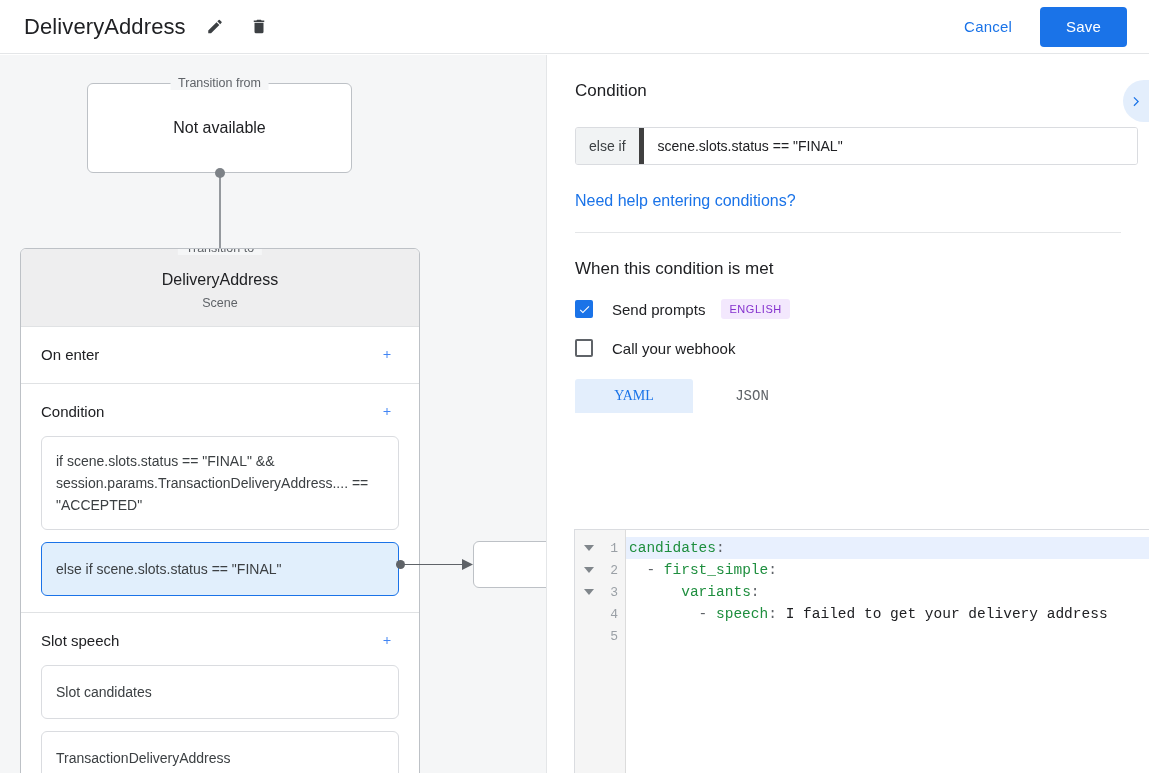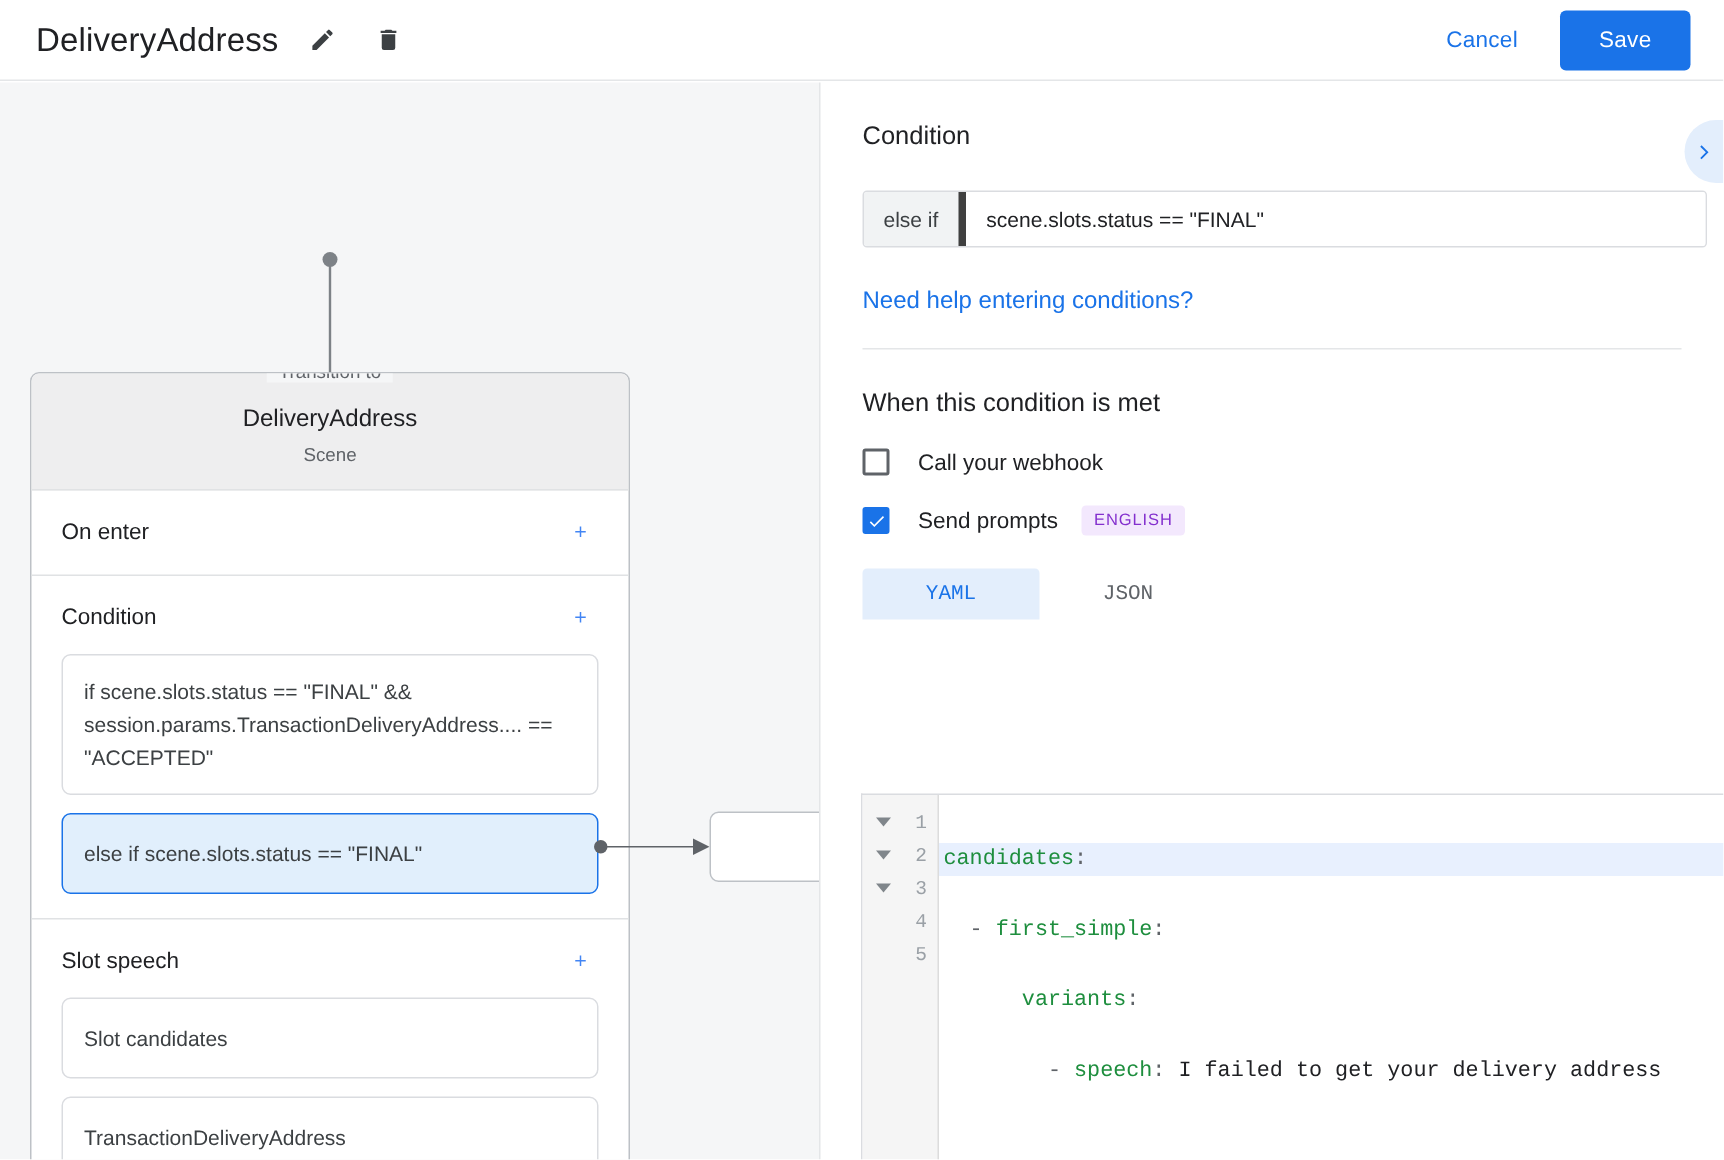--- a/index.html
+++ b/index.html
@@ -233,6 +233,10 @@
 
   <div class="canvas">
 
+    <div class="fieldset" id="node-from">
+      <span class="legend">Transition from</span>
+      <span class="node-title">Not available</span>
+    </div>
 
     <svg class="connector-v" width="14" height="100" viewBox="0 0 14 100">
       <circle cx="7" cy="6" r="5" fill="#7d8287"></circle>

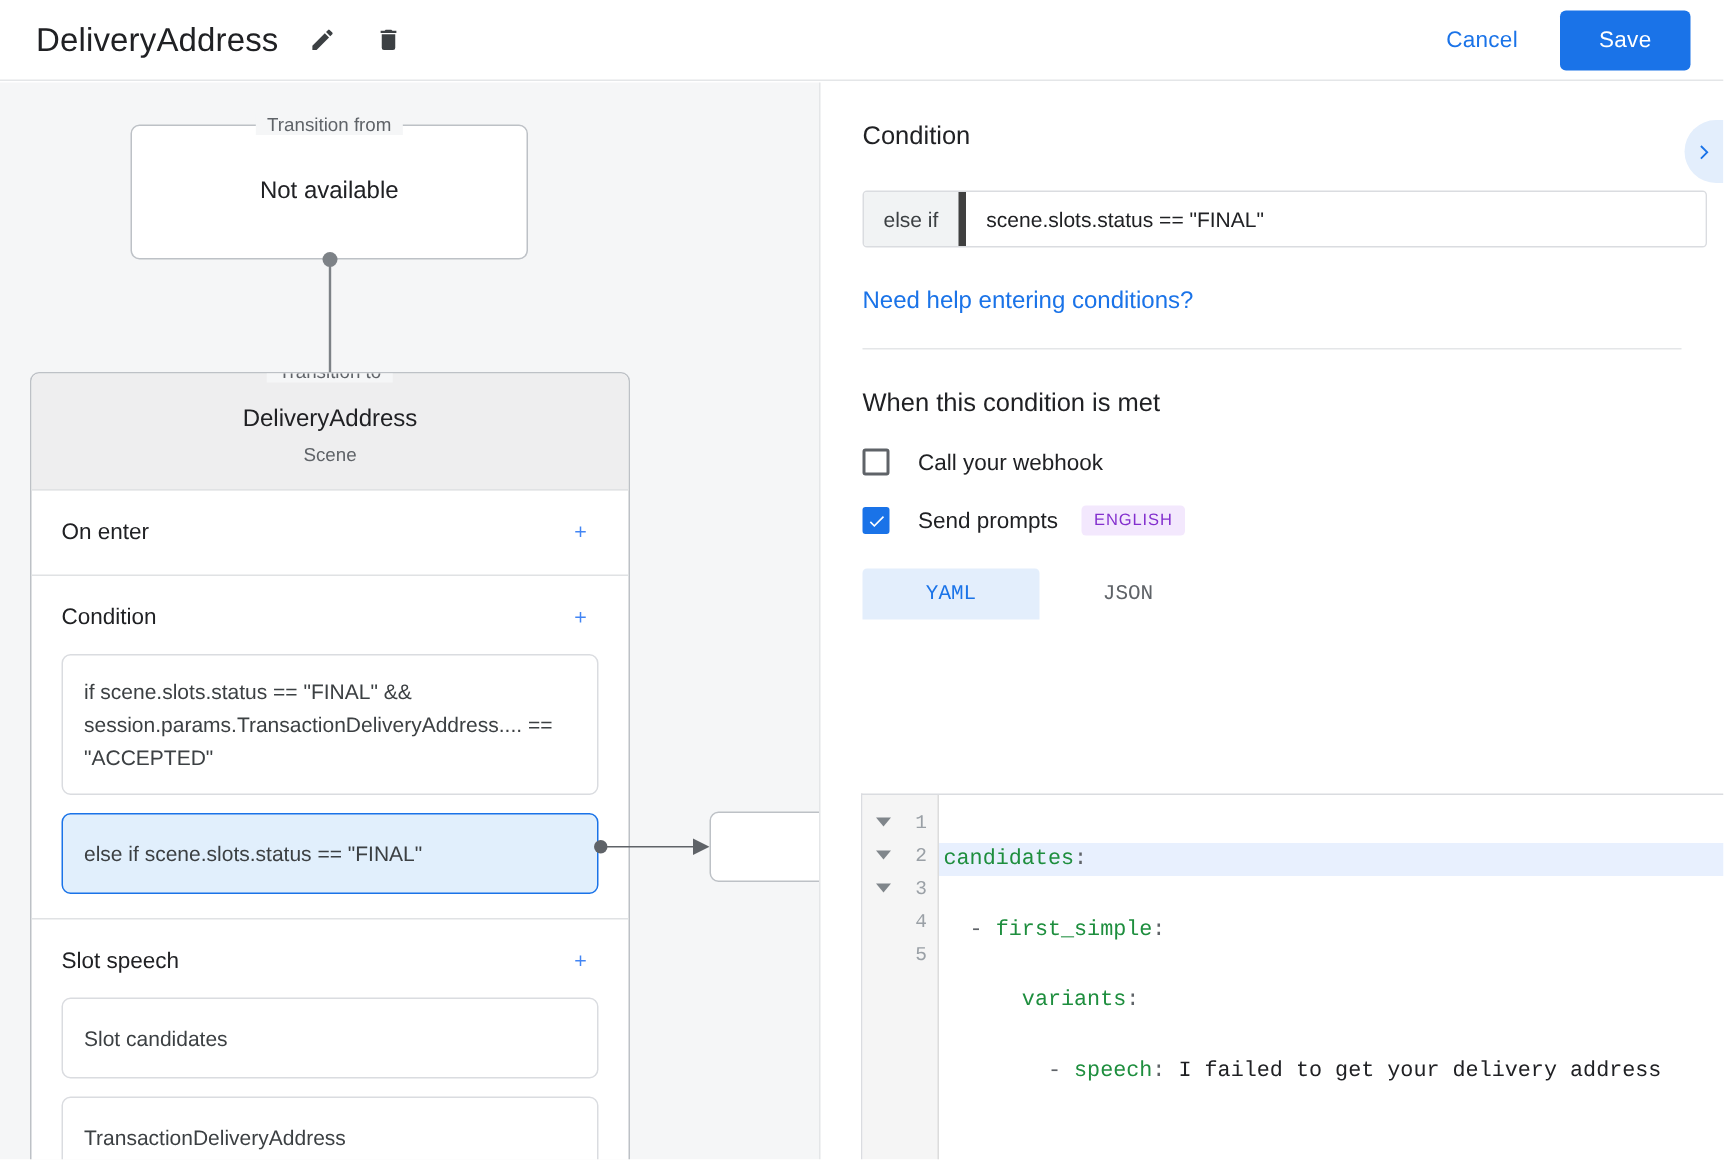--- a/index.html
+++ b/index.html
@@ -320,11 +320,6 @@
       <div class="panel-title">When this condition is met</div>
 
       <div class="cb-row">
-        <span class="cb"></span>
-        <span class="cb-label">Call your webhook</span>
-      </div>
-
-      <div class="cb-row">
         <span class="cb checked">
           <svg width="13" height="13" viewBox="0 0 24 24">
             <path fill="#ffffff" d="M9 16.2 4.8 12l-1.4 1.4L9 19 21 7l-1.4-1.4z"></path>
@@ -334,6 +329,11 @@
         <span class="badge">ENGLISH</span>
       </div>
 
+      <div class="cb-row">
+        <span class="cb"></span>
+        <span class="cb-label">Call your webhook</span>
+      </div>
+
 
       <div class="tabs">
         <div class="tab active">YAML</div>

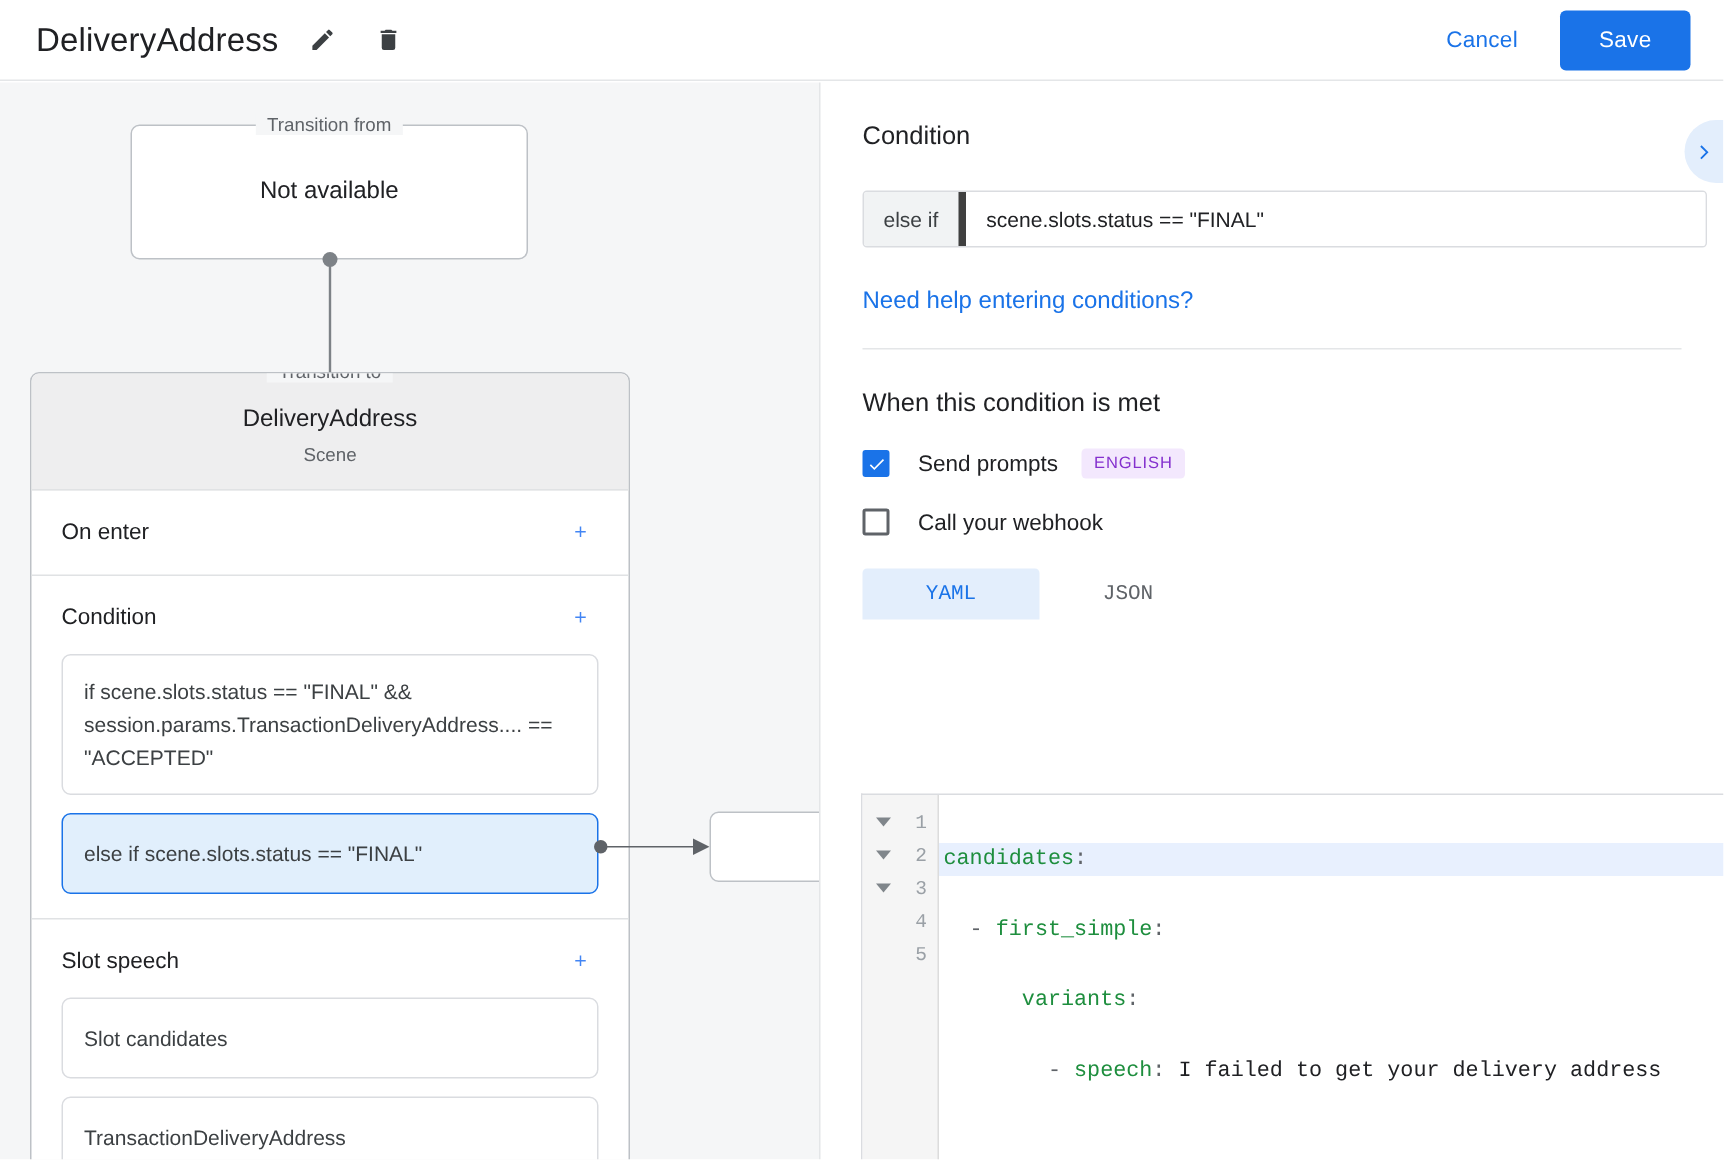--- a/index.html
+++ b/index.html
@@ -175,7 +175,7 @@
     cursor: pointer; border-radius: 3px 3px 0 0;
     font-family: "Liberation Mono", monospace;
   }
-  .tab.active { background: #e3eefc; color: #1a73e8; }
+  .tab.active { background: #e3eefc; color: #1a73e8; font-family: Liberation Serif, serif; }
 
   .editor {
     position: absolute; left: 573px - 546px; top: 474px;

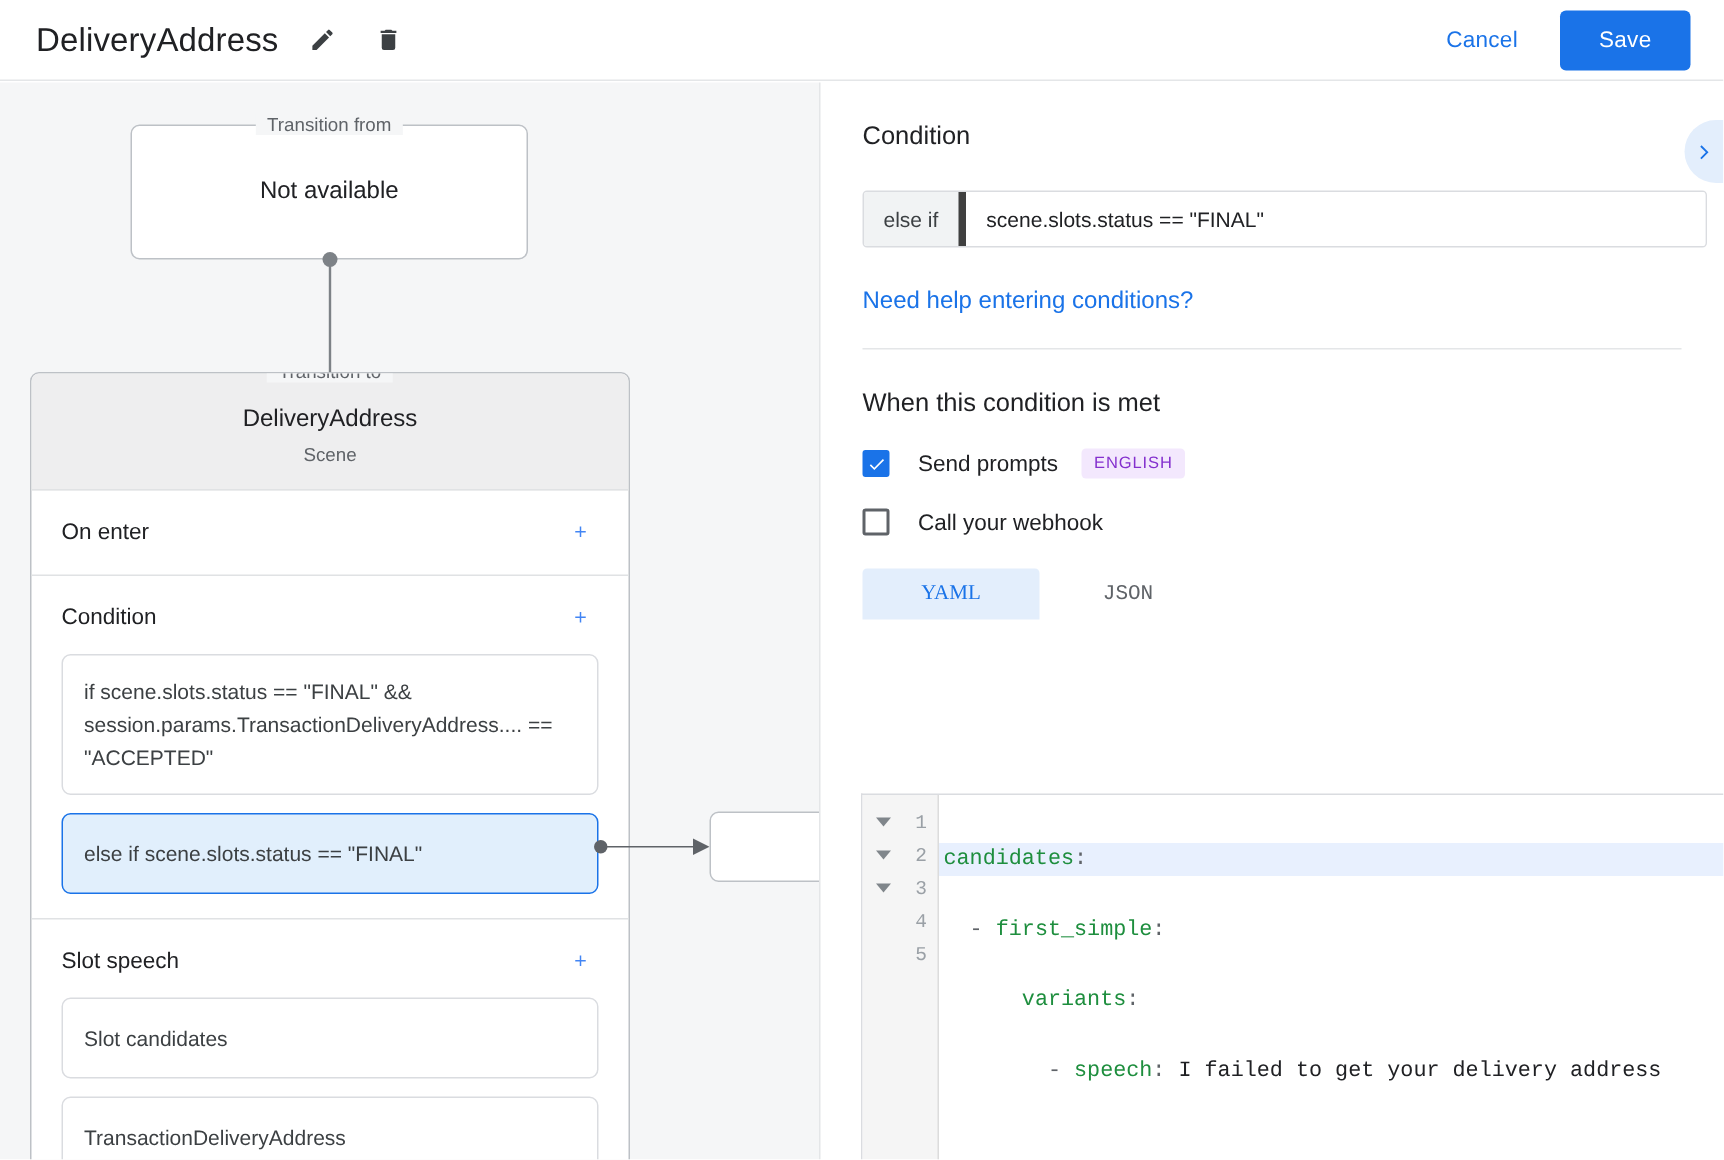--- a/index.html
+++ b/index.html
@@ -202,7 +202,7 @@
   .cline {
     height: 22px; line-height: 22px; white-space: pre;
     font-family: "Liberation Mono", monospace; font-size: 14.5px;
-    color: #202124; padding-left: 3px; margin-top: 25px;
+    color: #202124; padding-left: 3px;
   }
   .cline.hl { background: #e8f0fe; }
   .k { color: #1e8e3e; }

